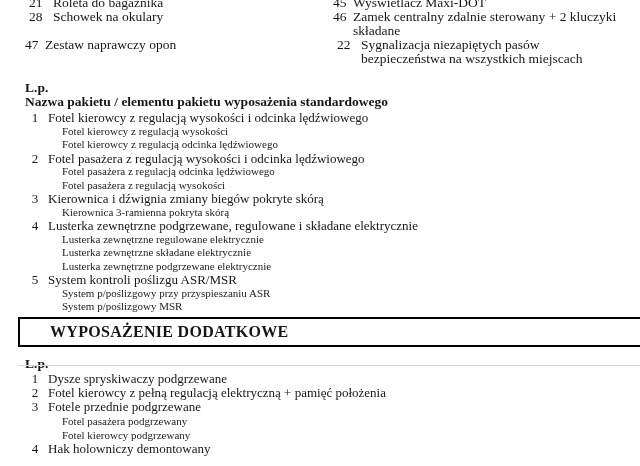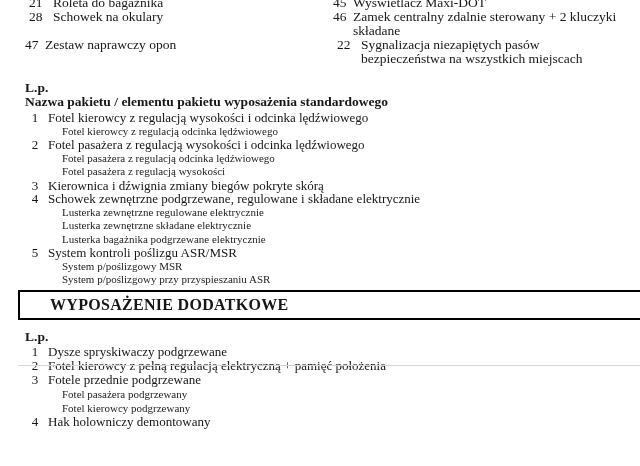--- a/index.html
+++ b/index.html
@@ -113,6 +113,7 @@
         <span class="num">1</span>
         <span class="txt">Fotel kierowcy z regulacją wysokości i odcinka lędźwiowego</span>
       </div>
+      <div class="sub-row">Fotel kierowcy z regulacją wysokości</div>
       <div class="sub-row">Fotel kierowcy z regulacją odcinka lędźwiowego</div>
       <div class="item-row">
         <span class="num">2</span>

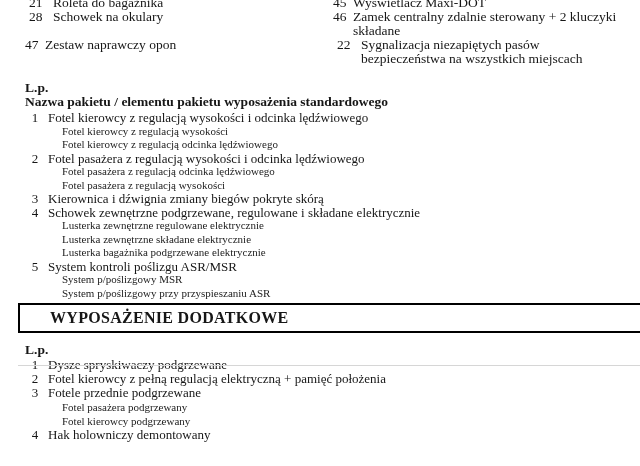--- a/index.html
+++ b/index.html
@@ -125,6 +125,7 @@
         <span class="num">3</span>
         <span class="txt">Kierownica i dźwignia zmiany biegów pokryte skórą</span>
       </div>
+      <div class="sub-row">Kierownica 3-ramienna pokryta skórą</div>
       <div class="item-row">
         <span class="num">4</span>
         <span class="txt">Schowek zewnętrzne podgrzewane, regulowane i składane elektrycznie</span>

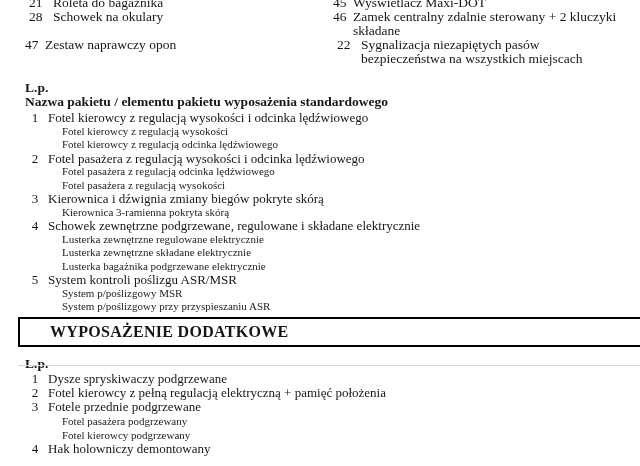--- a/index.html
+++ b/index.html
@@ -128,7 +128,7 @@
       <div class="sub-row">Kierownica 3-ramienna pokryta skórą</div>
       <div class="item-row">
         <span class="num">4</span>
-        <span class="txt">Schowek zewnętrzne podgrzewane, regulowane i składane elektrycznie</span>
+        <span class="txt">Lusterka zewnętrzne podgrzewane, regulowane i składane elektrycznie</span>
       </div>
       <div class="sub-row">Lusterka zewnętrzne regulowane elektrycznie</div>
       <div class="sub-row">Lusterka zewnętrzne składane elektrycznie</div>

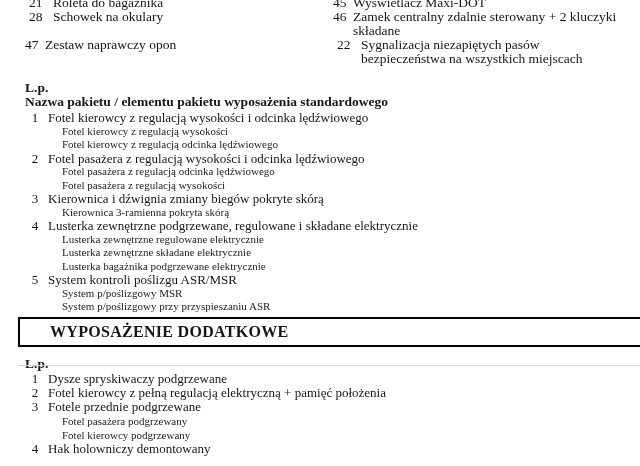--- a/index.html
+++ b/index.html
@@ -132,7 +132,7 @@
       </div>
       <div class="sub-row">Lusterka zewnętrzne regulowane elektrycznie</div>
       <div class="sub-row">Lusterka zewnętrzne składane elektrycznie</div>
-      <div class="sub-row">Lusterka bagażnika podgrzewane elektrycznie</div>
+      <div class="sub-row">Lusterka zewnętrzne podgrzewane elektrycznie</div>
       <div class="item-row">
         <span class="num">5</span>
         <span class="txt">System kontroli poślizgu ASR/MSR</span>

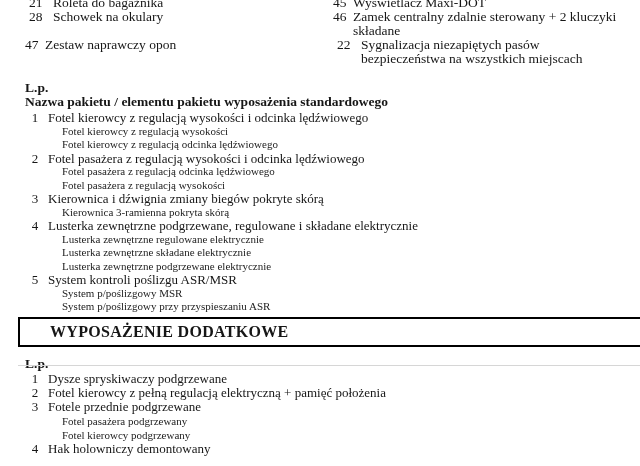--- a/index.html
+++ b/index.html
@@ -137,8 +137,8 @@
         <span class="num">5</span>
         <span class="txt">System kontroli poślizgu ASR/MSR</span>
       </div>
+      <div class="sub-row">System p/poślizgowy przy przyspieszaniu ASR</div>
       <div class="sub-row">System p/poślizgowy MSR</div>
-      <div class="sub-row">System p/poślizgowy przy przyspieszaniu ASR</div>
     </div>
 
   <div class="section-box">

